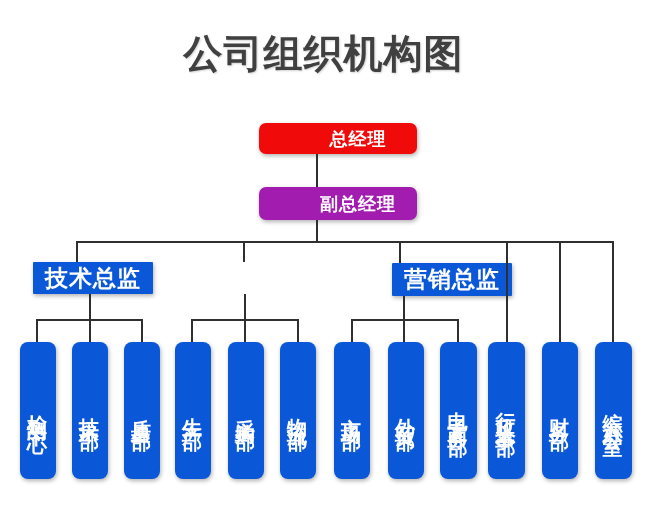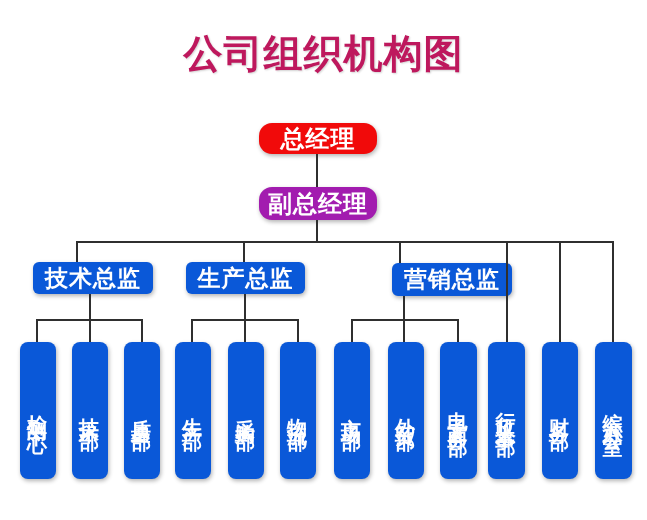--- a/index.html
+++ b/index.html
@@ -18,7 +18,7 @@
     text-align: center;
     font-size: 39px;
     font-weight: bold;
-    color: #be185d;
+    color: #404040;
     letter-spacing: 1px;
     text-shadow: 1px 1px 2px rgba(0,0,0,0.18);
   }

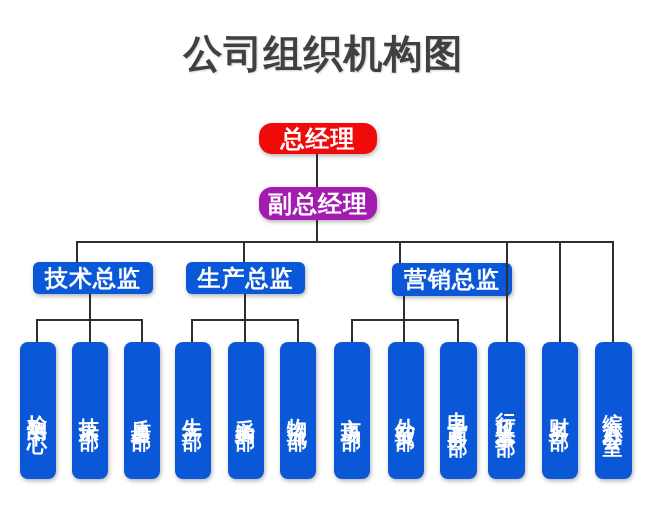--- a/index.html
+++ b/index.html
@@ -32,9 +32,10 @@
     box-shadow: 1px 2px 4px rgba(0,0,0,0.30);
   }
   .exec {
-    border-radius: 13px;
-    font-size: 24px;
+    border-radius: 7px;
+    font-size: 18px;
     letter-spacing: 1px;
+    padding-left: 40px;
   }
   .exec-top { background: #f10a0a; }
   .exec-deputy { background: #a21caf; }

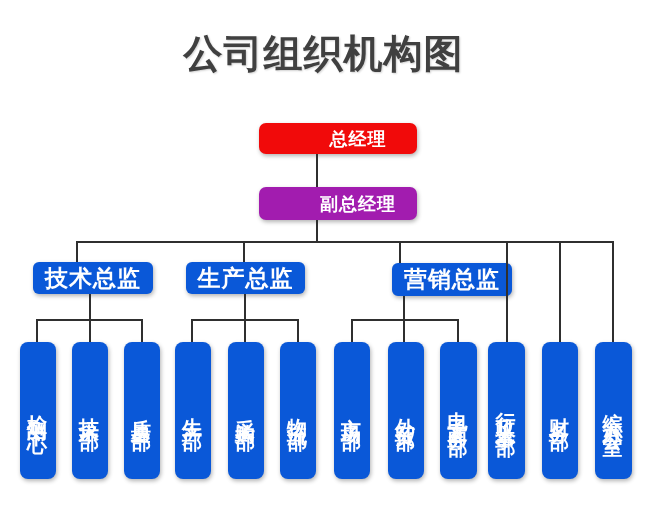--- a/index.html
+++ b/index.html
@@ -41,7 +41,7 @@
   .exec-deputy { background: #a21caf; }
   .director {
     background: #0a58d8;
-    border-radius: 6px;
+    border-radius: 1px;
     font-size: 23px;
     letter-spacing: 1px;
   }

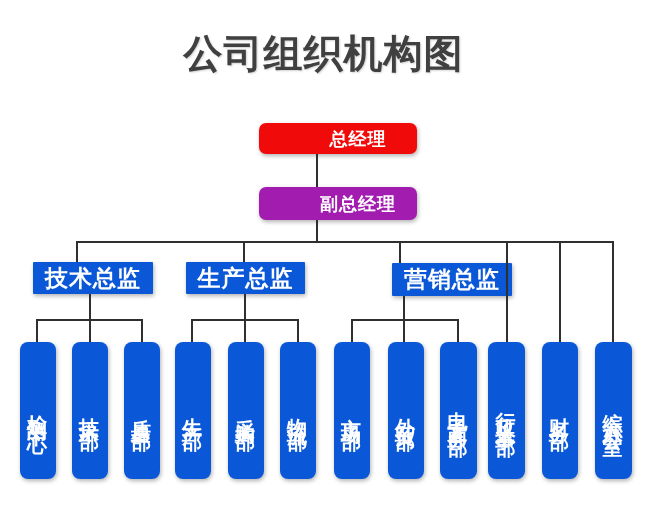--- a/index.html
+++ b/index.html
@@ -73,7 +73,6 @@
   <div class="node exec exec-deputy" style="left:259px; top:187px; width:118px; height:33px;">副总经理</div>
 
   <div class="node director" style="left:33px;  top:262px; width:120px; height:32px;">技术总监</div>
-  <div class="node director" style="left:186px; top:262px; width:119px; height:32px;">生产总监</div>
   <div class="node director" style="left:347px; top:263px; width:120px; height:33px;margin-left:45px;">营销总监</div>
 
   <div class="node dept" style="left:20px;  width:36px;">检测中心</div>

